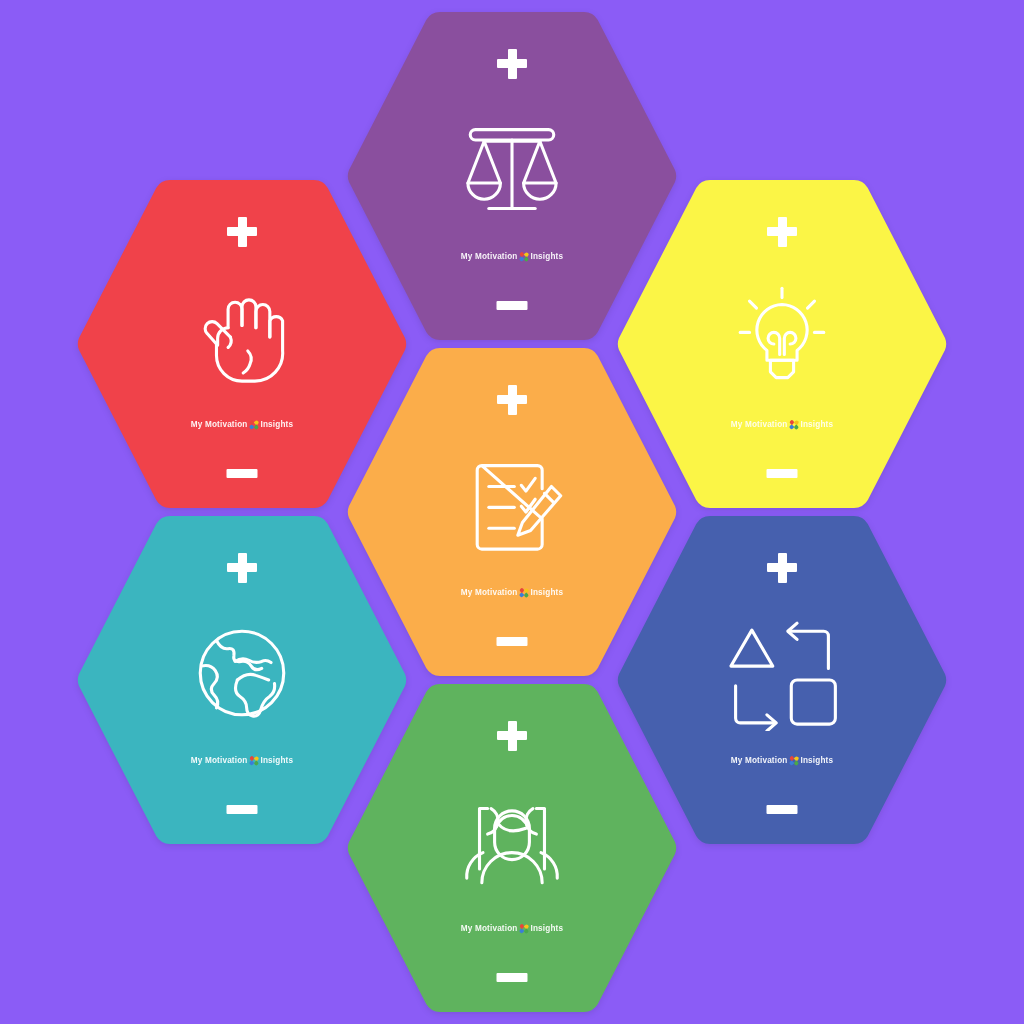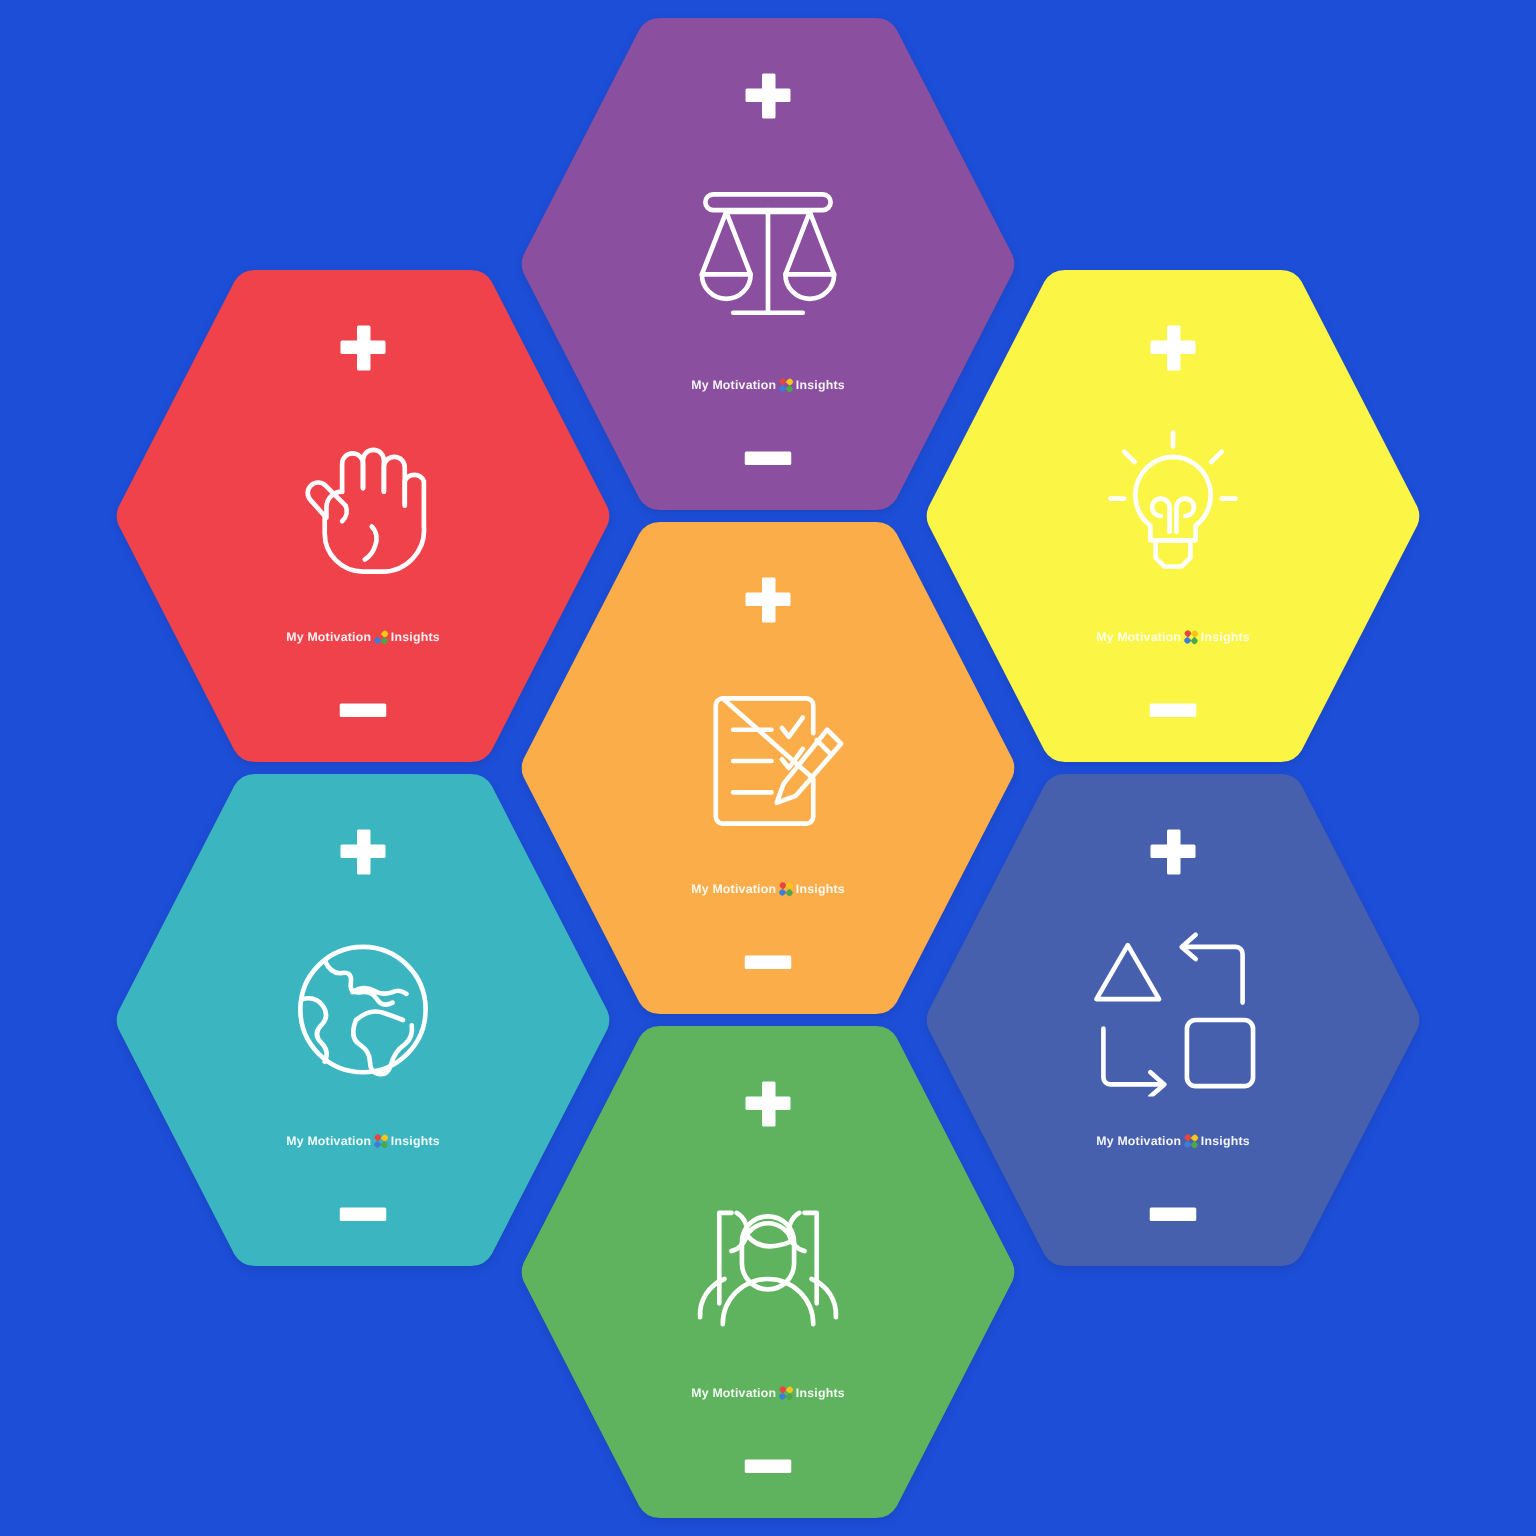--- a/index.html
+++ b/index.html
@@ -13,7 +13,7 @@
   #stage{
     position:relative;
     width:1024px;height:1024px;
-    background:#1d4ed8;
+    background:#8b5cf6;
   }
 
   

